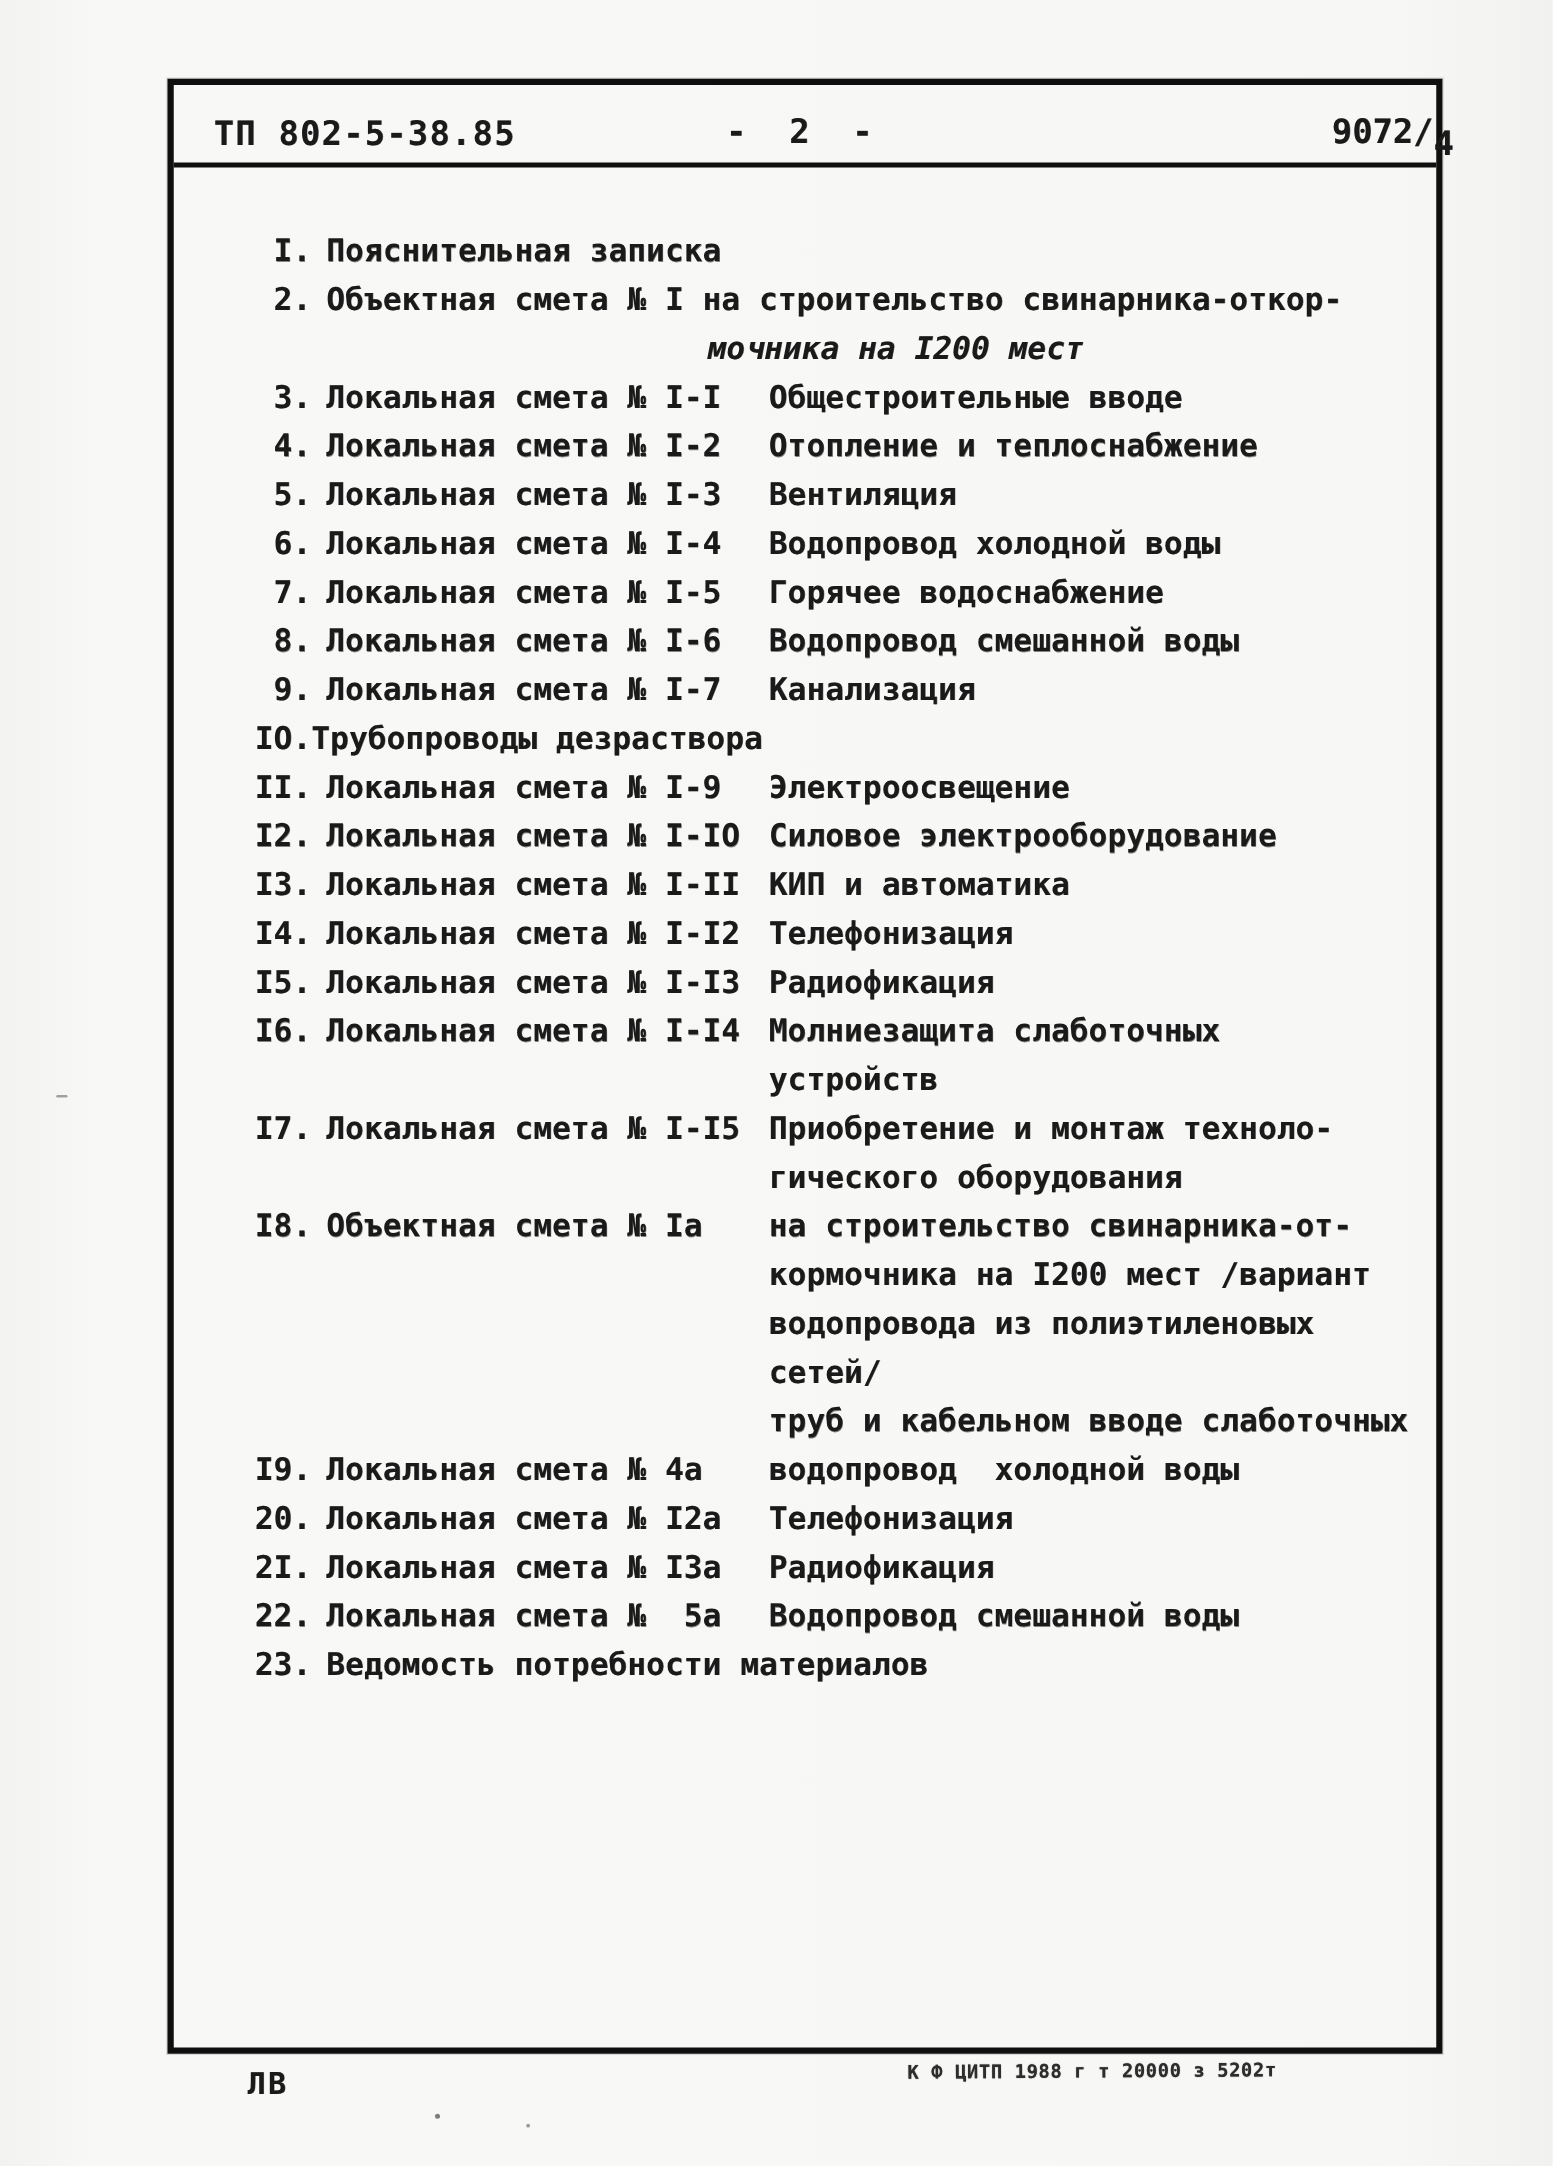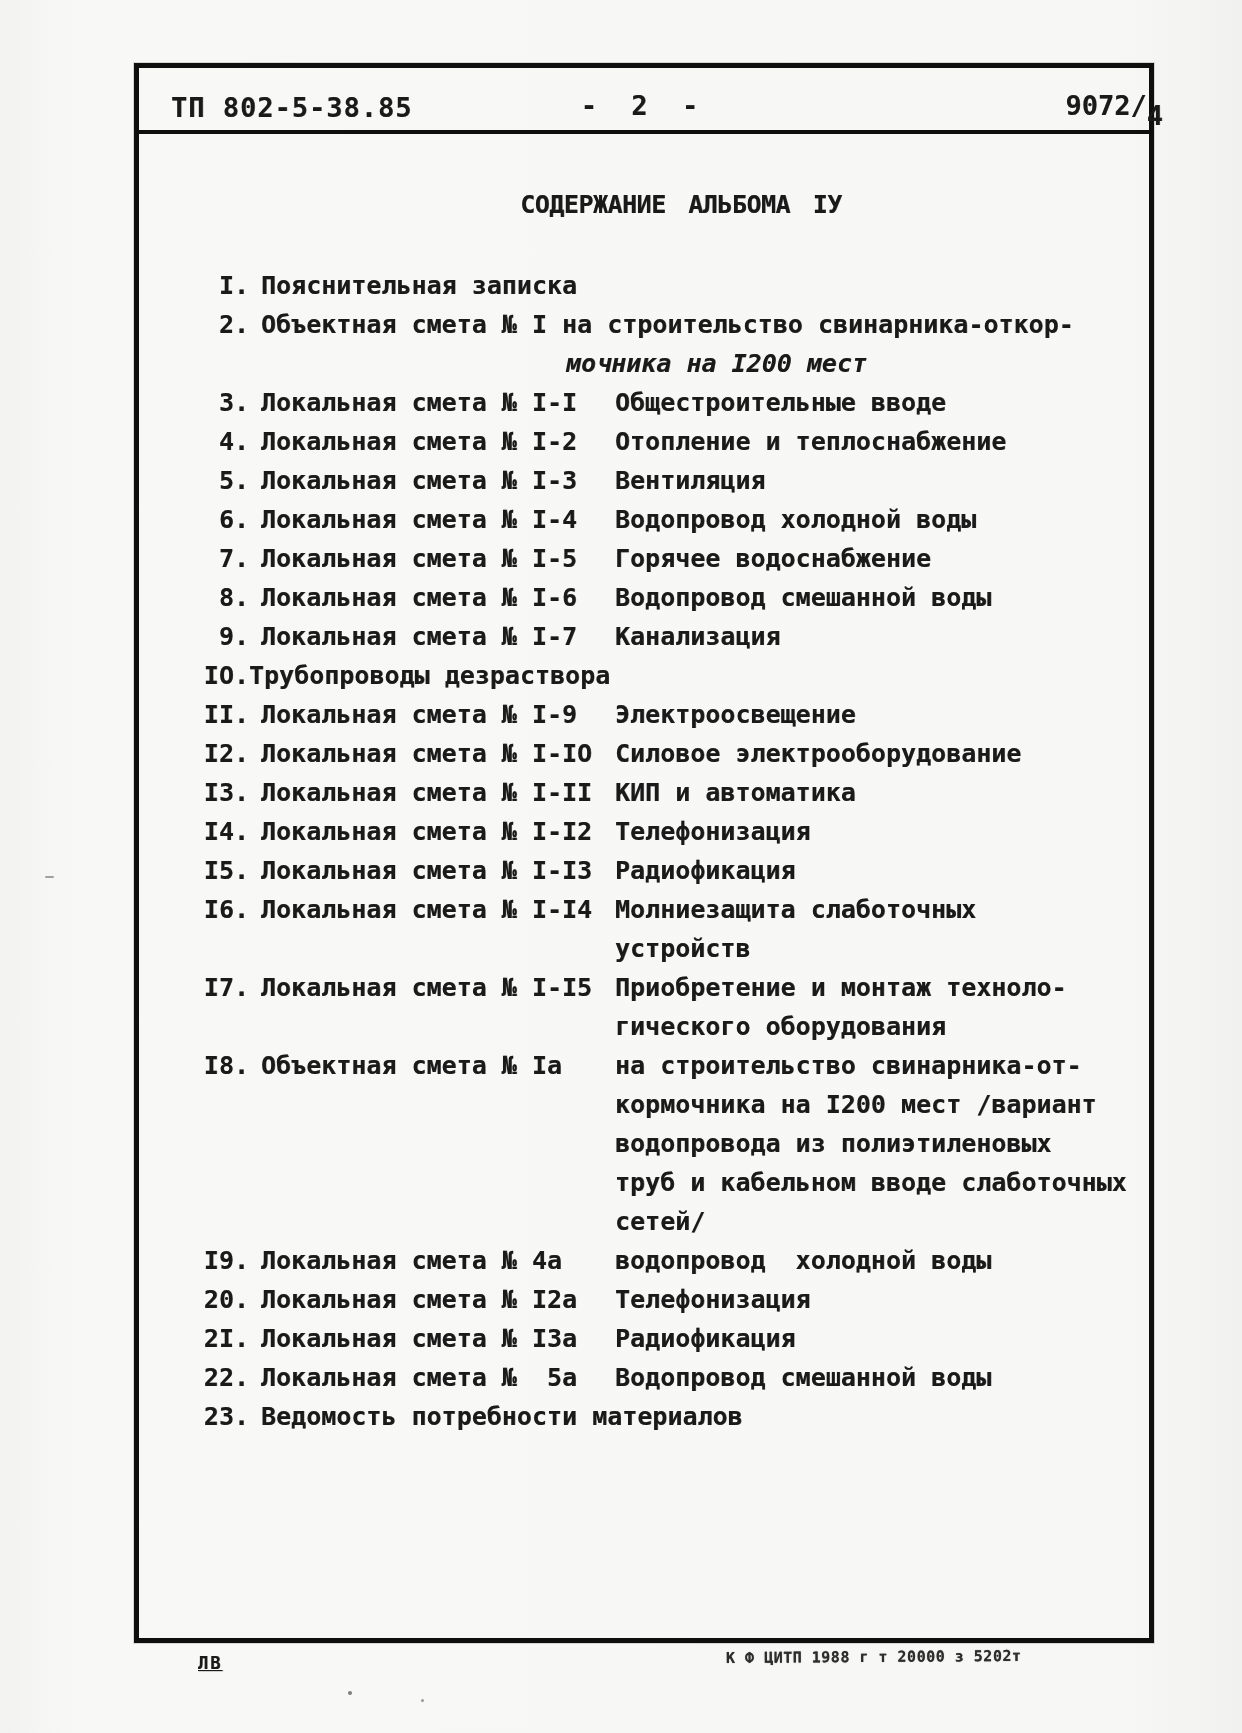--- a/index.html
+++ b/index.html
@@ -109,7 +109,6 @@
       <span class="sheet-code"><span>9072/</span><span class="den">4</span></span>
     </div>
 
-    <div class="page-title">СОДЕРЖАНИЕ АЛЬБОМА IУ</div>
 
     <div class="toc">
   <div class="row">

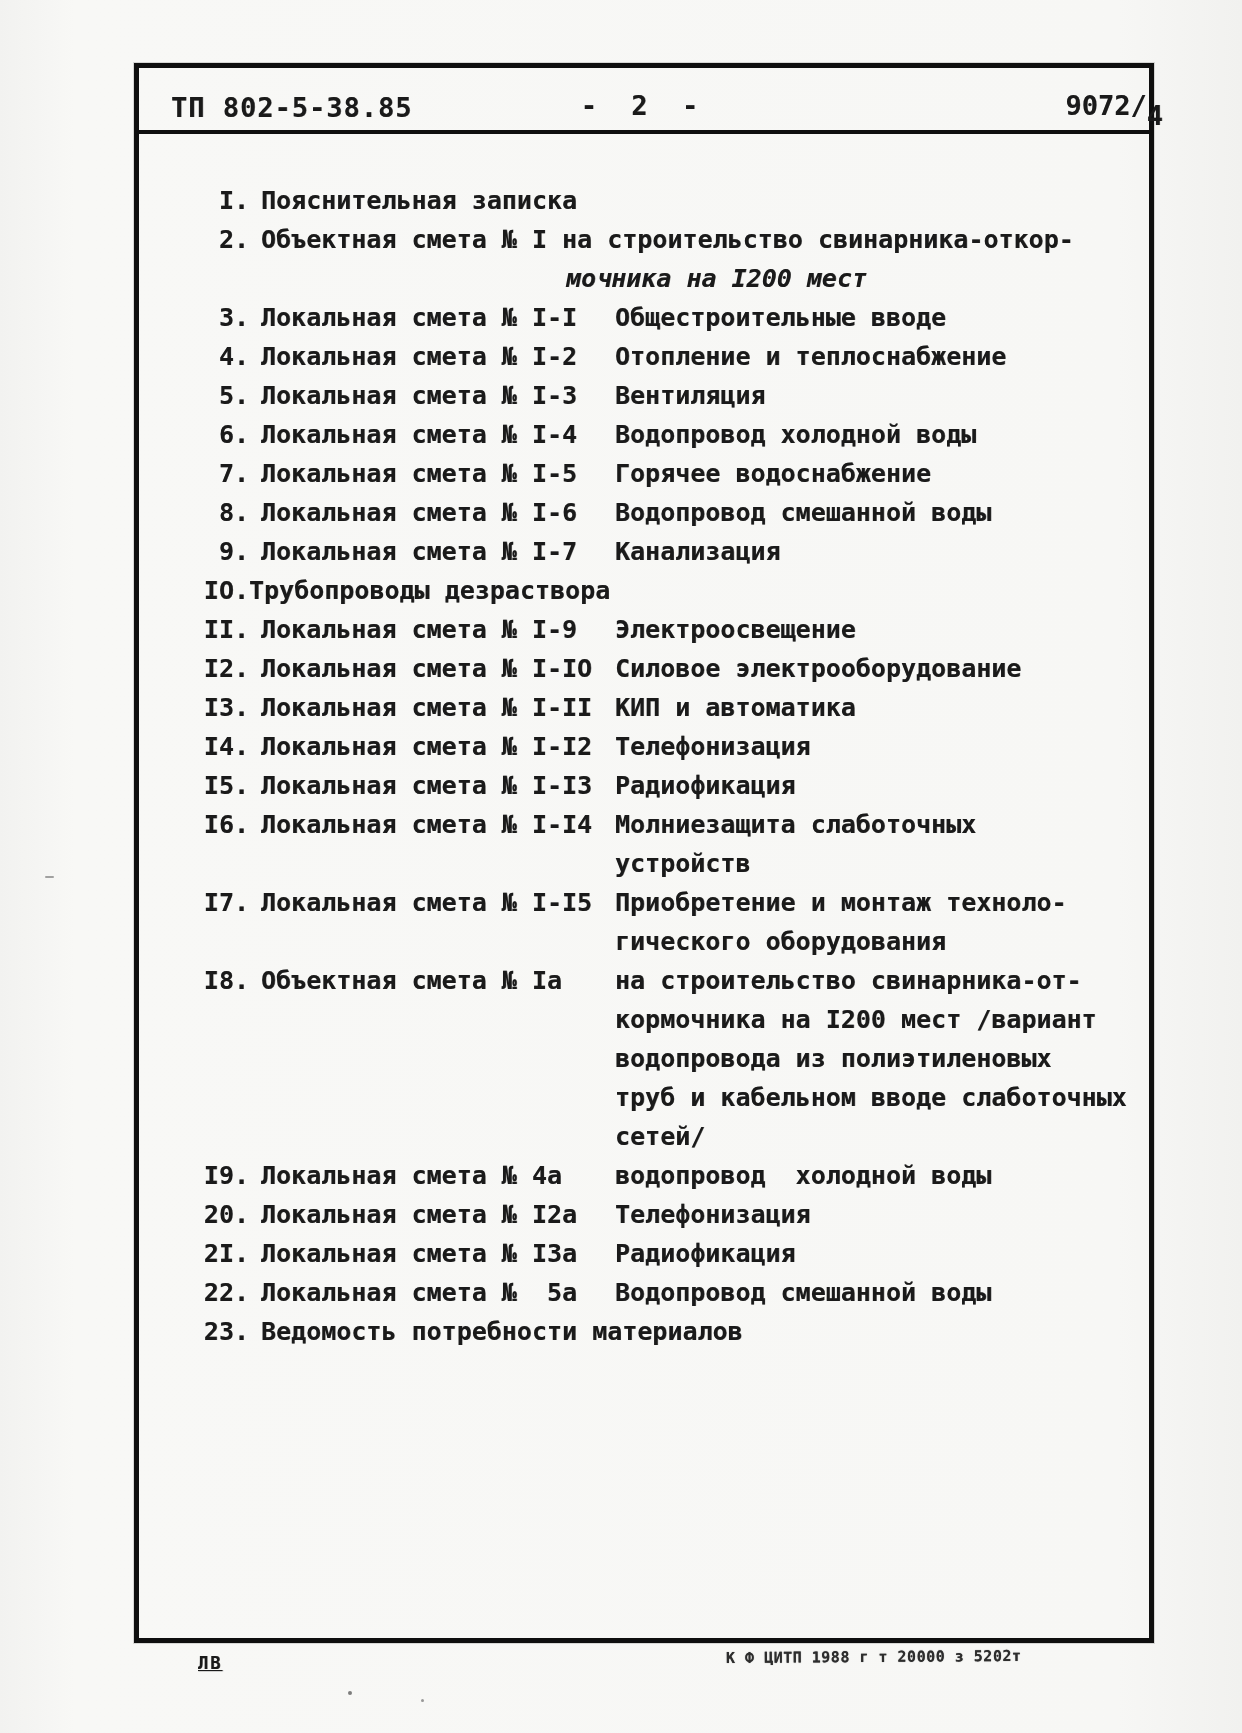--- a/index.html
+++ b/index.html
@@ -251,13 +251,13 @@
   <div class="row">
     <span class="num"></span>
     <span class="left"></span>
+    <span class="right">сетей/</span>
+  </div>
+
+  <div class="row">
+    <span class="num"></span>
+    <span class="left"></span>
     <span class="right">труб и кабельном вводе слаботочных</span>
-  </div>
-
-  <div class="row">
-    <span class="num"></span>
-    <span class="left"></span>
-    <span class="right">сетей/</span>
   </div>
 
   <div class="row">

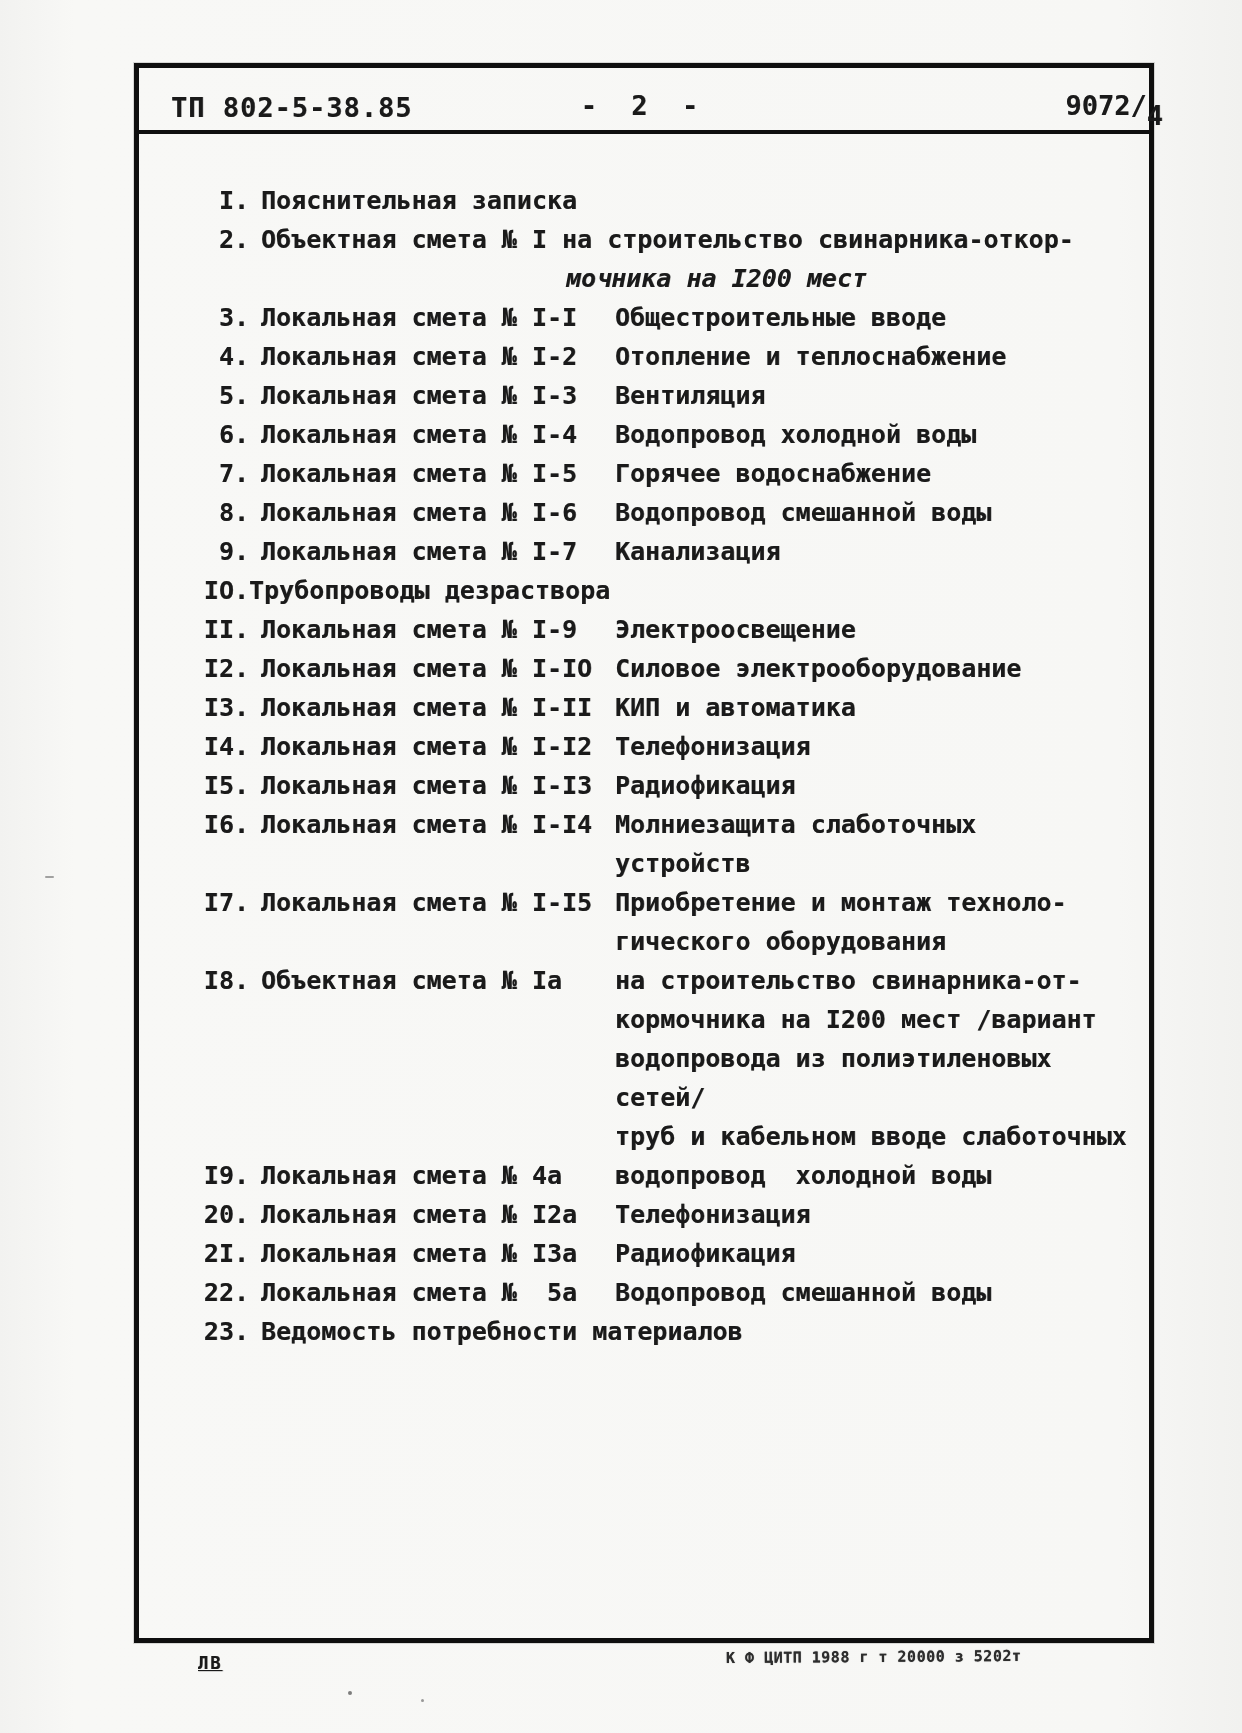--- a/index.html
+++ b/index.html
@@ -72,11 +72,10 @@
     position: absolute;
     left: 198px;
     top: 1653px;
-    font-size: 17px;
+    font-size: 24px;
     font-weight: 700;
     letter-spacing: 2px;
     text-shadow: 0.4px 0.3px 0.5px rgba(15,15,15,.6);
-    text-decoration: underline;
   }
   .print-note {
     position: absolute;

